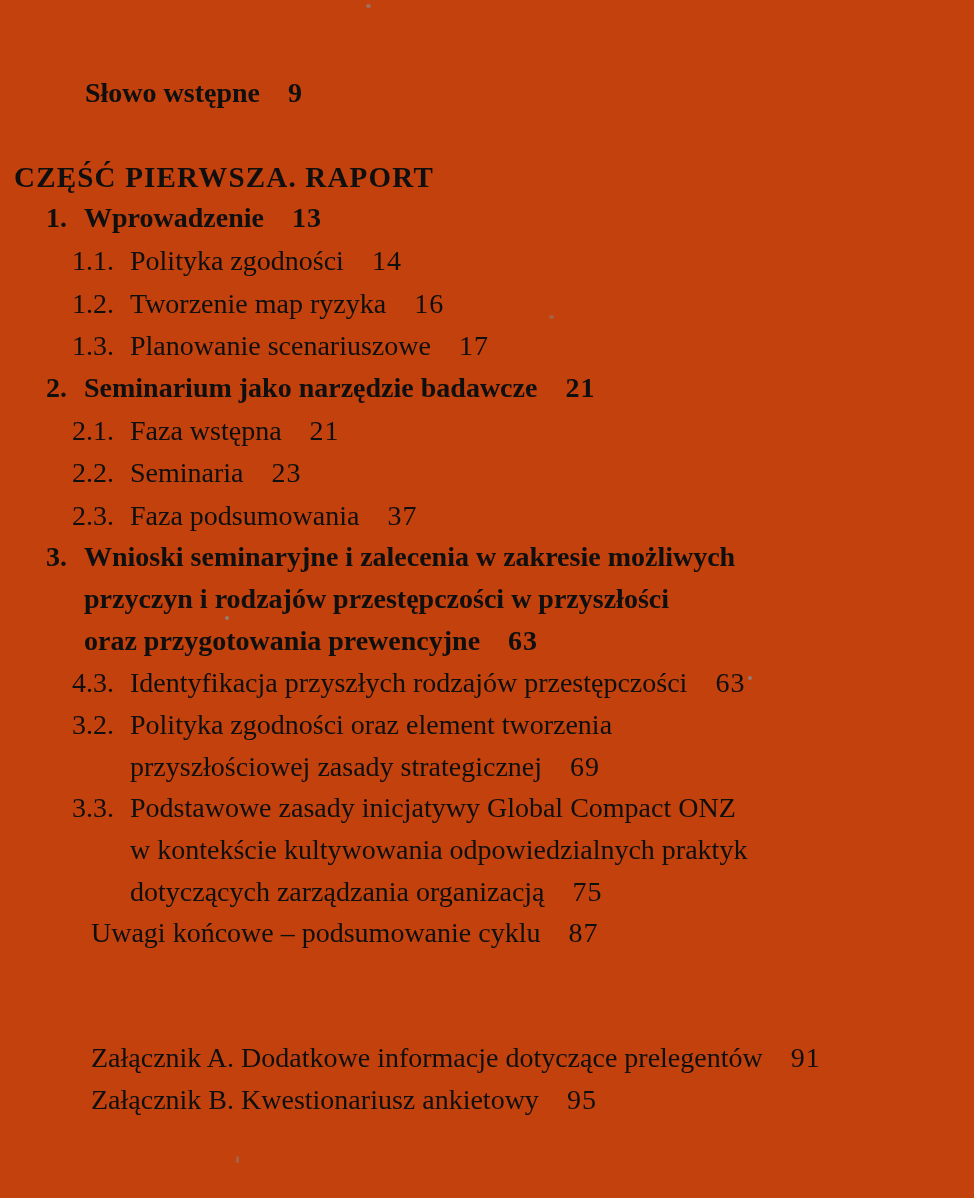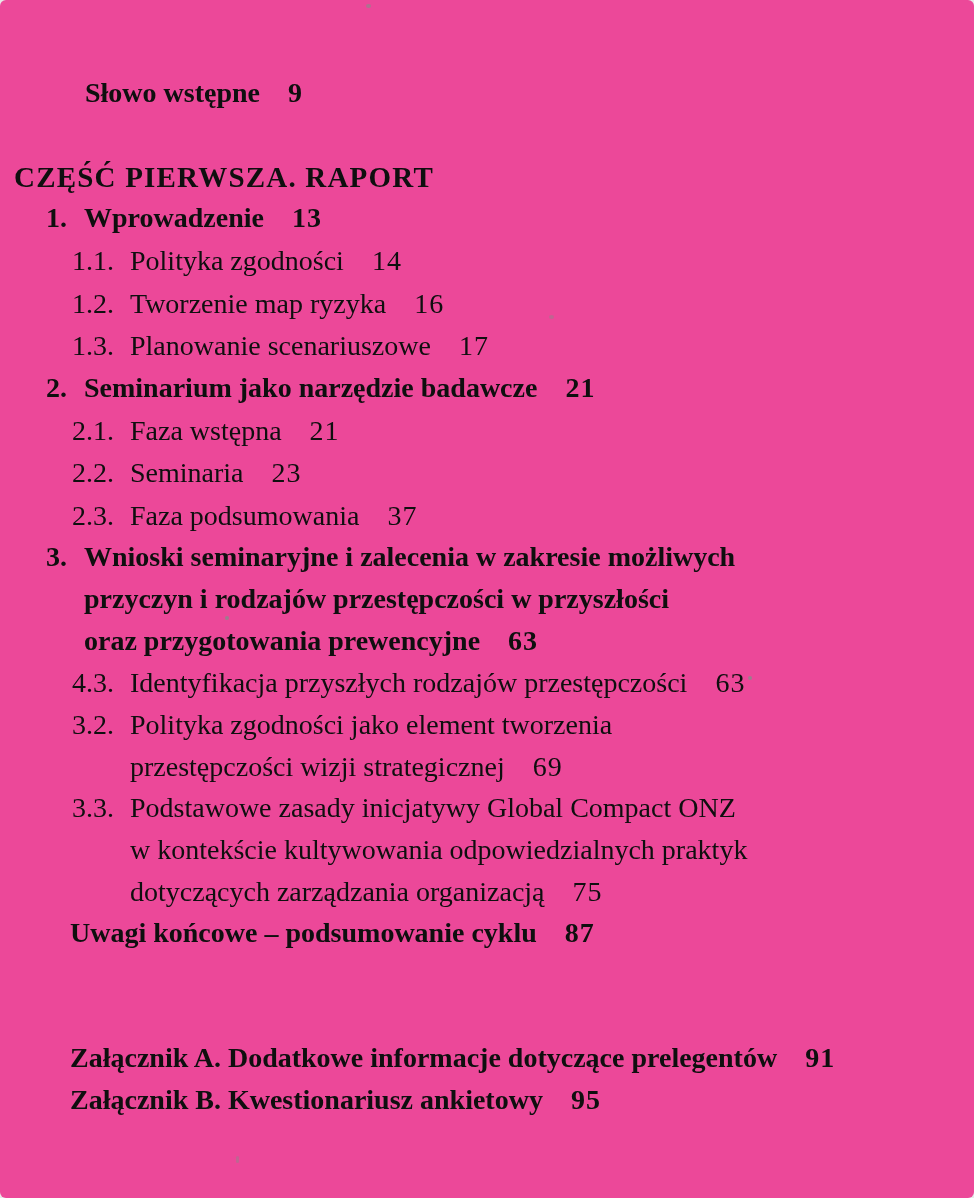--- a/index.html
+++ b/index.html
@@ -13,11 +13,10 @@
     width: 974px;
     height: 1198px;
     margin: 0 auto;
-    background: #ec4899;
+    background: #c2410c;
     overflow: hidden;
     font-family: "Liberation Serif", "DejaVu Serif", serif;
     color: #0f0f0f;
-    border-radius: 6px;
   }
   .entry {
     position: absolute;

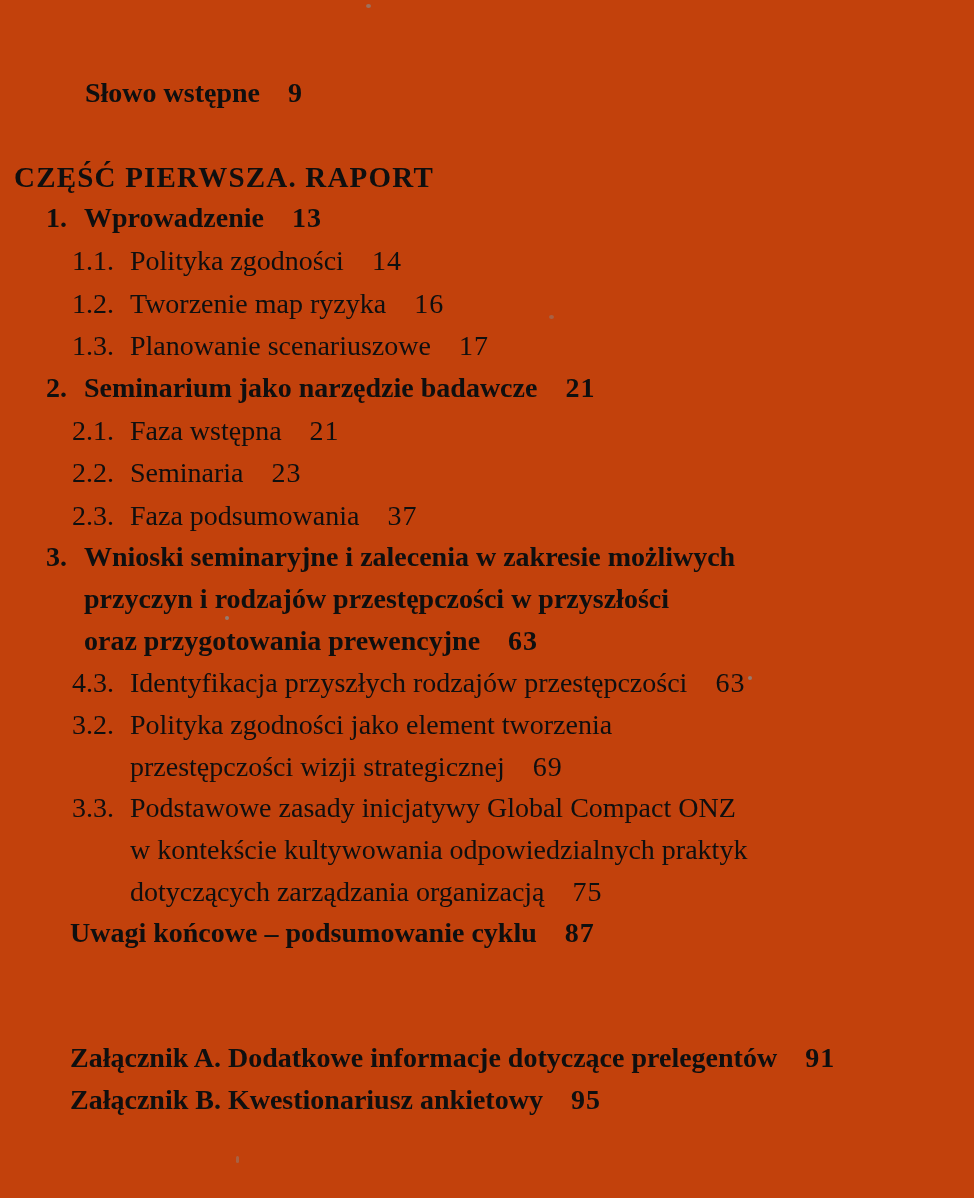--- a/index.html
+++ b/index.html
@@ -158,7 +158,7 @@
 
   <div class="entry sub" style="top:704px">
     <span class="num">3.2.</span>
-    <span class="line">Polityka zgodności jako element tworzenia</span>
+    <span class="line">Polityka zgodności oraz element tworzenia</span>
     <span class="line">
       <span>przestępczości wizji strategicznej</span><span class="page-num">69</span>
     </span>

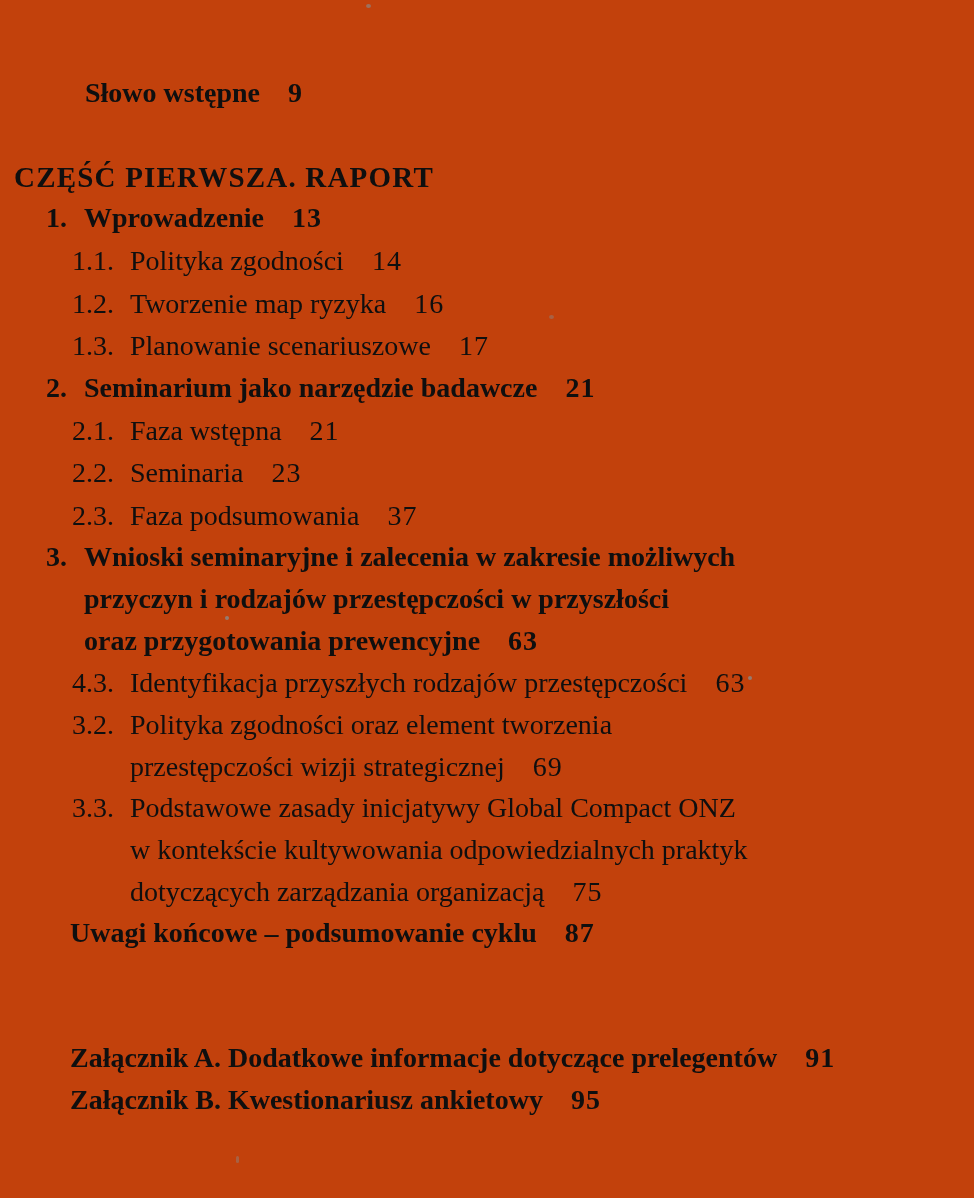--- a/index.html
+++ b/index.html
@@ -160,7 +160,7 @@
     <span class="num">3.2.</span>
     <span class="line">Polityka zgodności oraz element tworzenia</span>
     <span class="line">
-      <span>przestępczości wizji strategicznej</span><span class="page-num">69</span>
+      <span>przyszłościowej zasady strategicznej</span><span class="page-num">69</span>
     </span>
   </div>
 

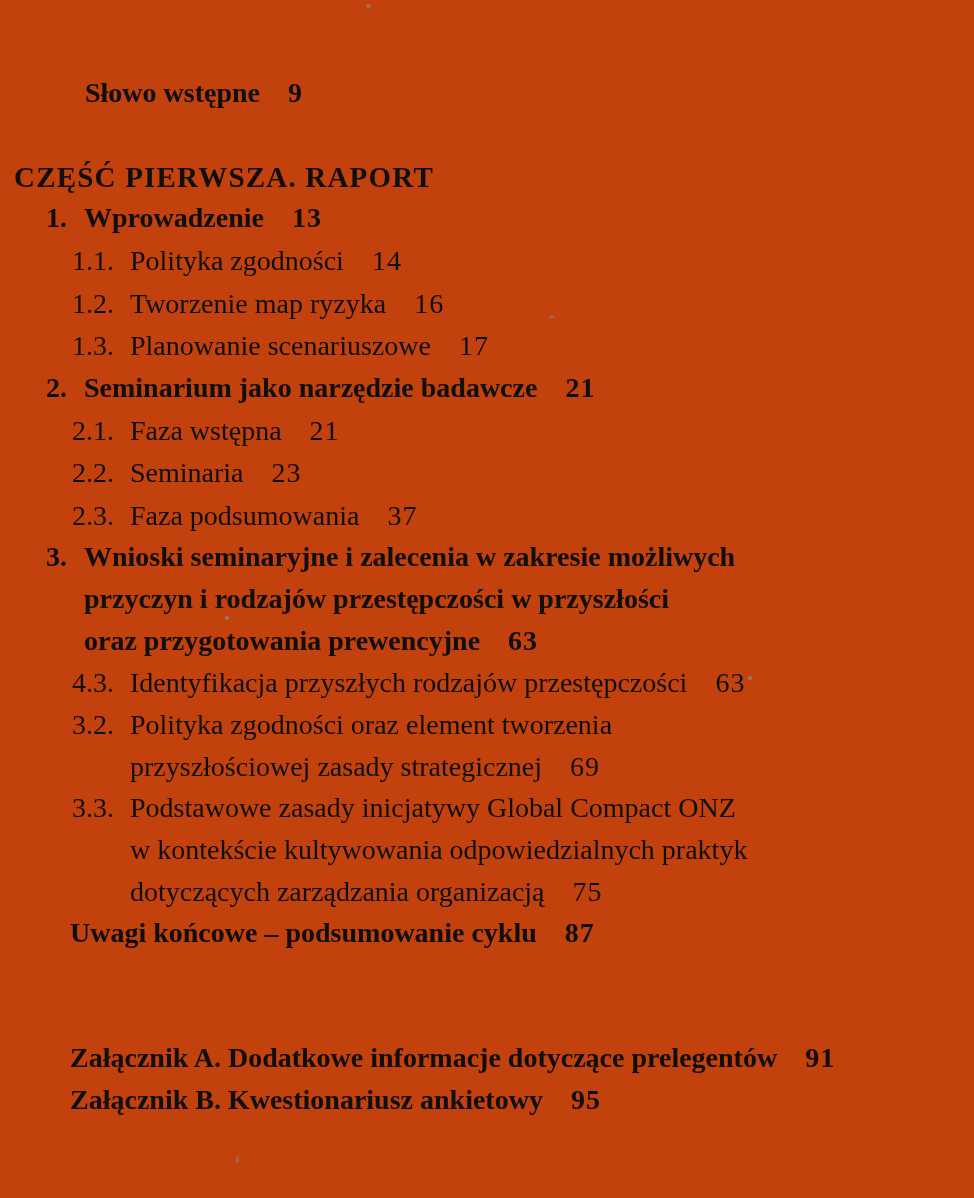--- a/index.html
+++ b/index.html
@@ -56,7 +56,7 @@
   .sub .num { left: -58px; }
 
   
-  .plain { left: 70px; font-weight: 700; }
+  .plain { left: 91px; font-weight: 400; }
 
   
   .speck {

